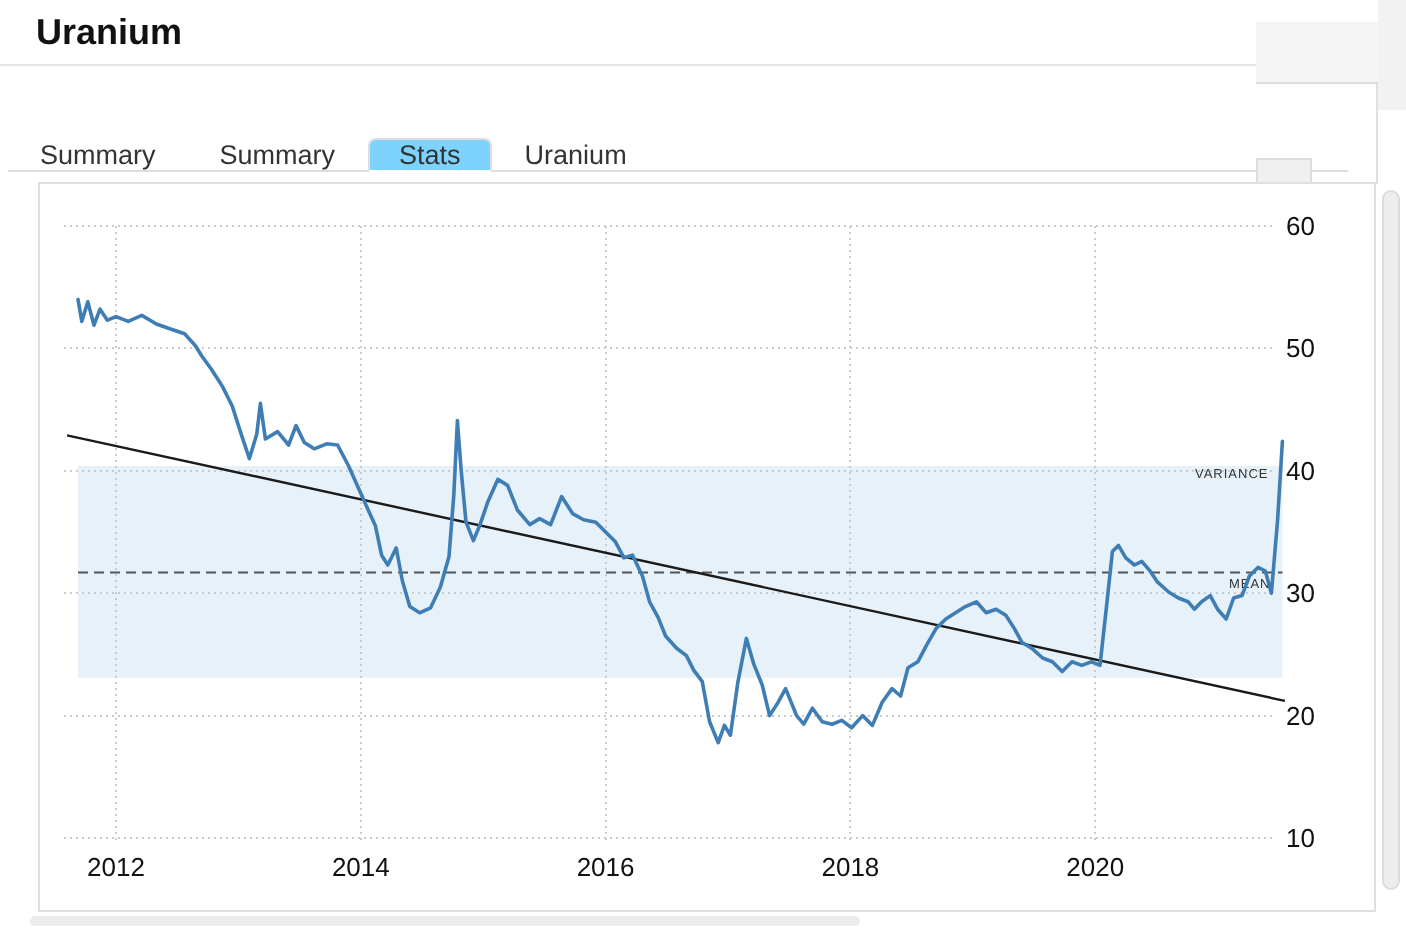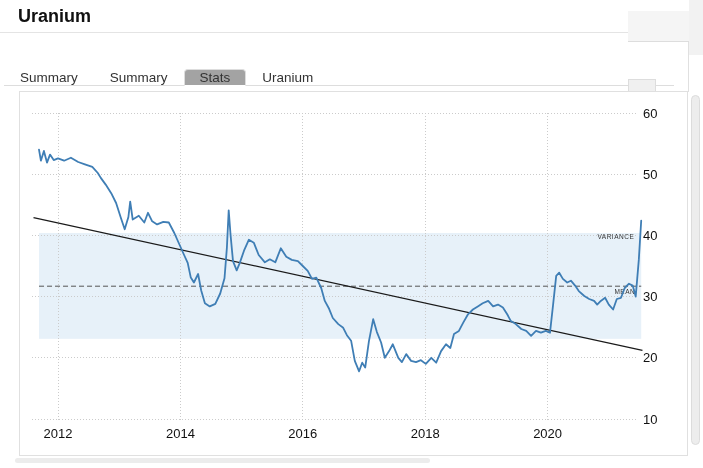--- a/index.html
+++ b/index.html
@@ -19,7 +19,7 @@
   .tab { display:flex; align-items:center; padding:0 15px; font-size:13.5px;
          color:#333; cursor:pointer; border:1px solid transparent;
          margin-bottom:-1px; white-space:nowrap; }
-  .tab.active { background:#a3a3a3; border-color:#ddd; border-bottom-color:#fff;
+  .tab.active { background:#7dd3fc; border-color:#ddd; border-bottom-color:#fff;
                 border-radius:4px 4px 0 0;margin-top:10px; }
   .caret { display:inline-block; width:0; height:0; margin-left:6px;
            border-left:4px solid transparent; border-right:4px solid transparent;

